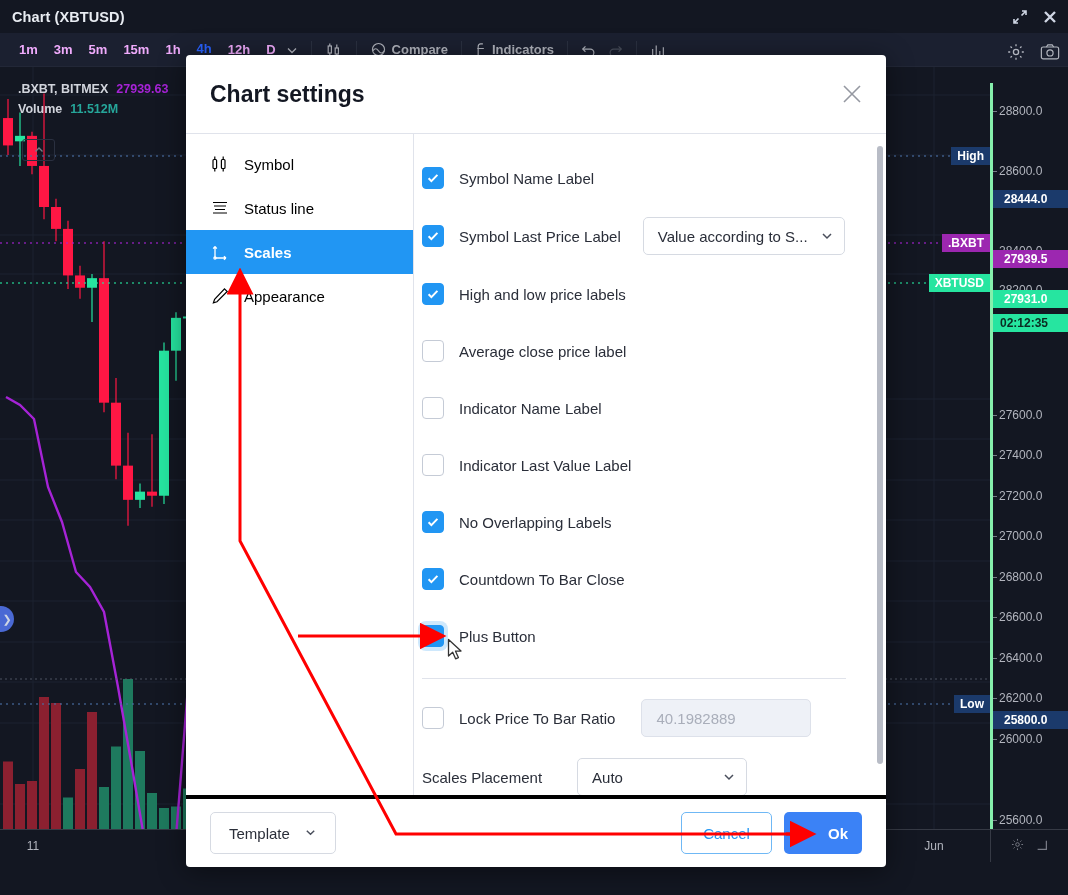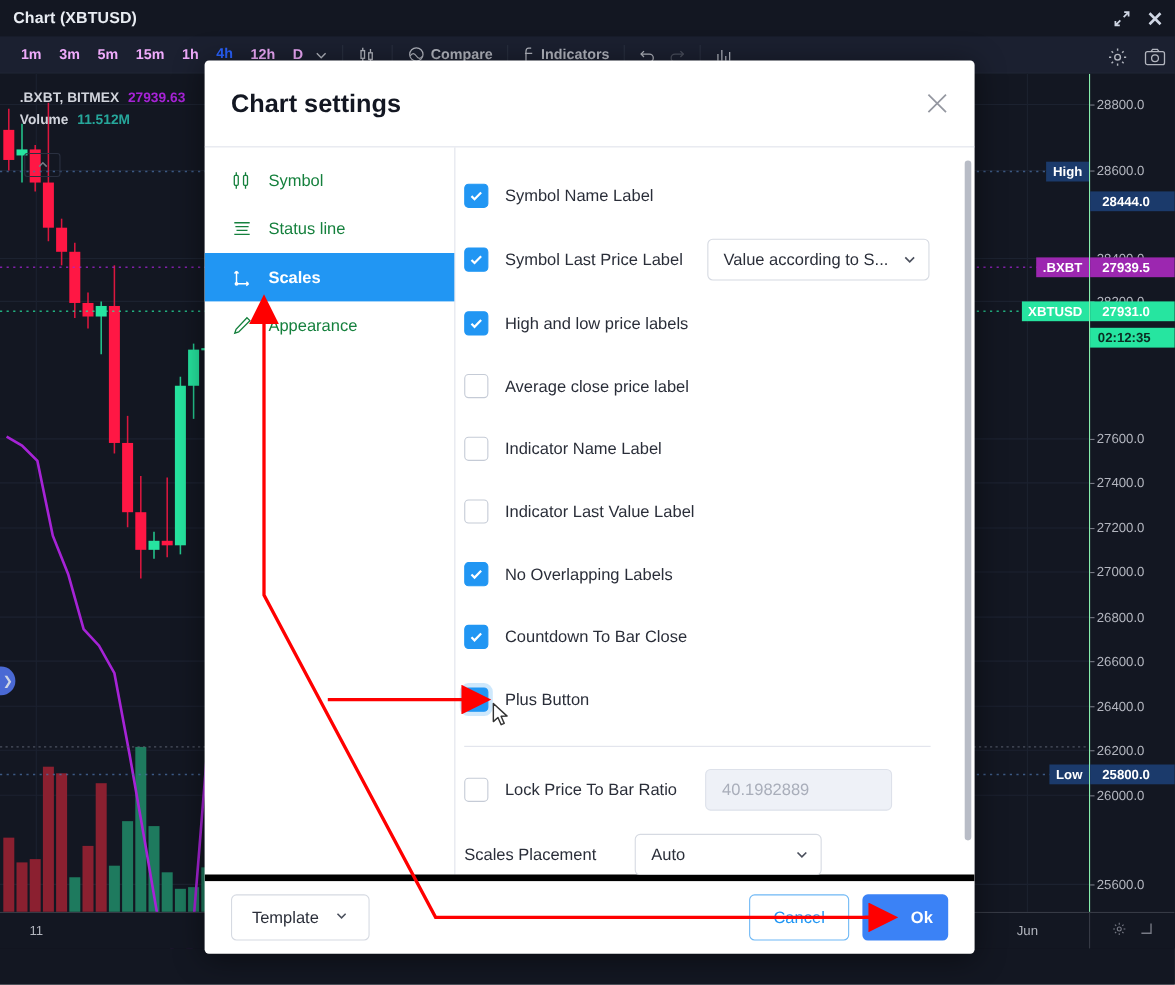--- a/index.html
+++ b/index.html
@@ -69,8 +69,8 @@
     color: #787b86; cursor: pointer;
   }
   .pricescale {
-    position: absolute; right: 0; top: 0; width: 78px; height: 795px;
-    border-left: 1px solid #86efac;
+    position: absolute; right: 0; top: 16px; width: 78px; height: 795px;
+    border-left: 3px solid #86efac;
   }
   .pricetick {
     position: absolute; left: 6px; color: #b2b5be; font-size: 12px;

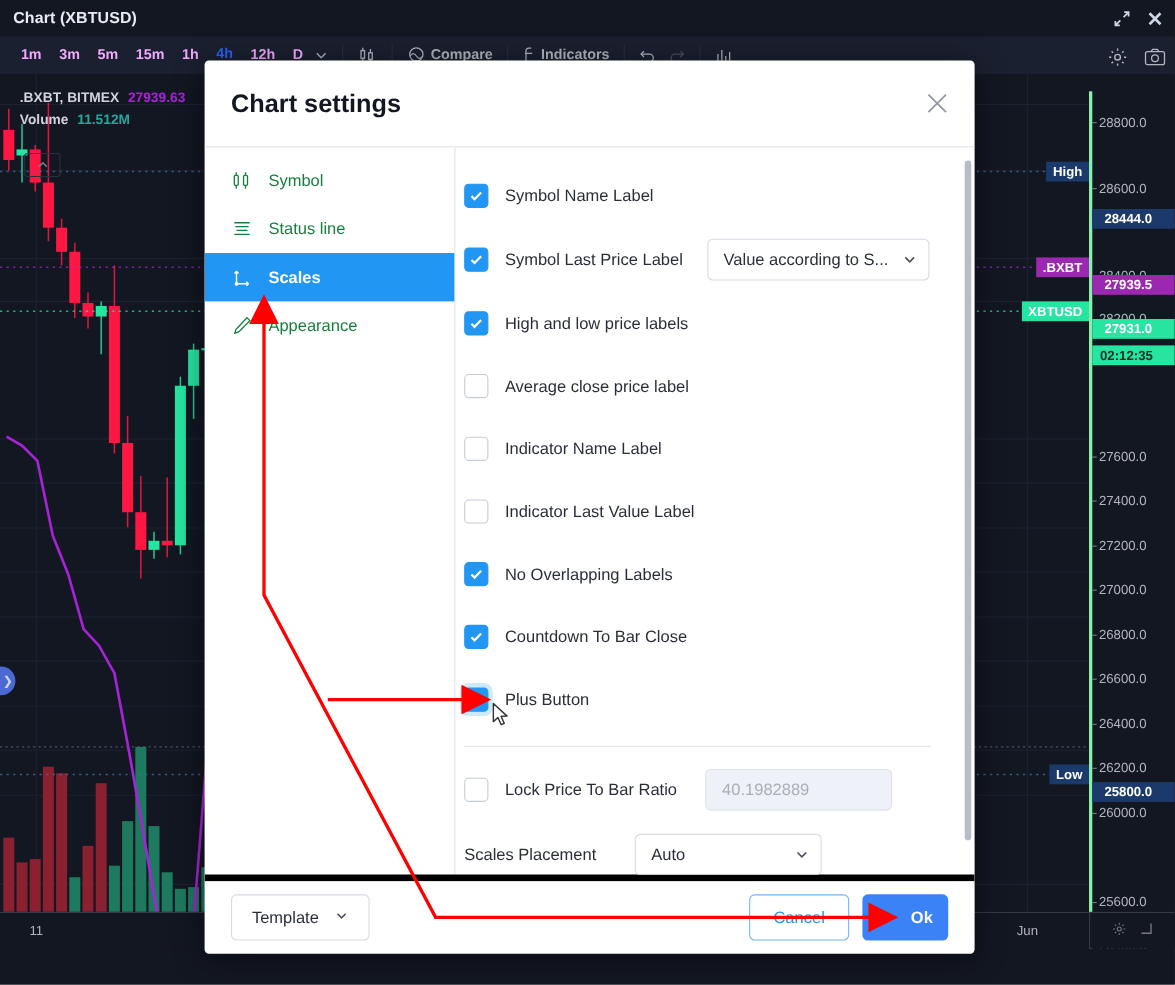--- a/index.html
+++ b/index.html
@@ -130,7 +130,7 @@
   }
   .navitem {
     height: 44px; display: flex; align-items: center; gap: 14px;
-    padding-left: 24px; cursor: pointer; color: #15803d; font-size: 15px;
+    padding-left: 24px; cursor: pointer; color: #000000; font-size: 15px;
   }
   .navitem.active { background: #2196f3; color: #fff; font-weight: bold; }
   .navitem .nav-ico { width: 20px; height: 20px; display:block; flex:0 0 20px; }

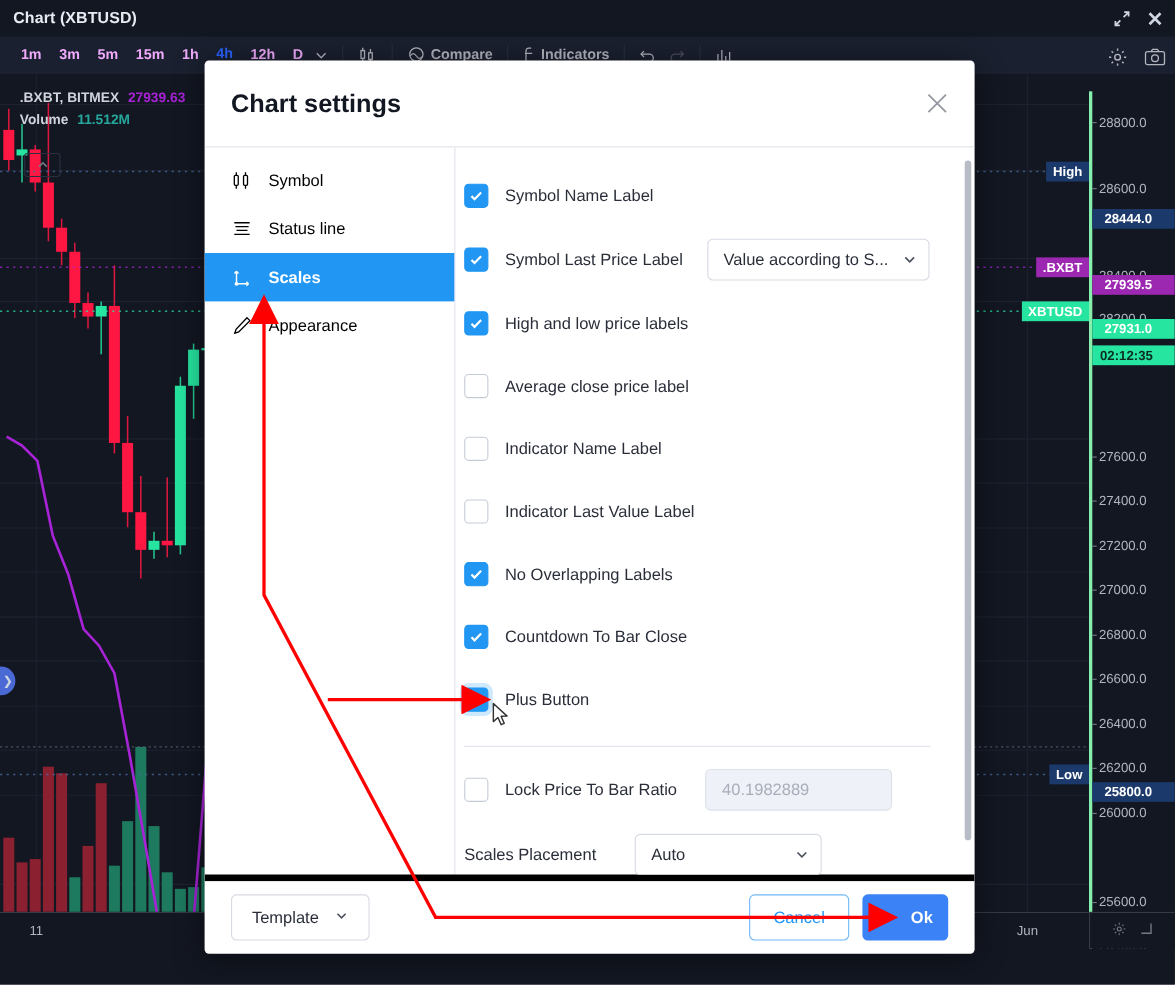--- a/index.html
+++ b/index.html
@@ -163,7 +163,7 @@
   }
   .hr { height: 1px; background: #e0e3eb; margin: 6px 0 20px 0; }
   .modal-foot {
-    height: 72px; flex: 0 0 72px; border-top: 6px solid #000000;
+    height: 72px; flex: 0 0 72px; border-top: 4px solid #000000;
     display: flex; align-items: center; padding: 0 24px;
   }
   .btn {

